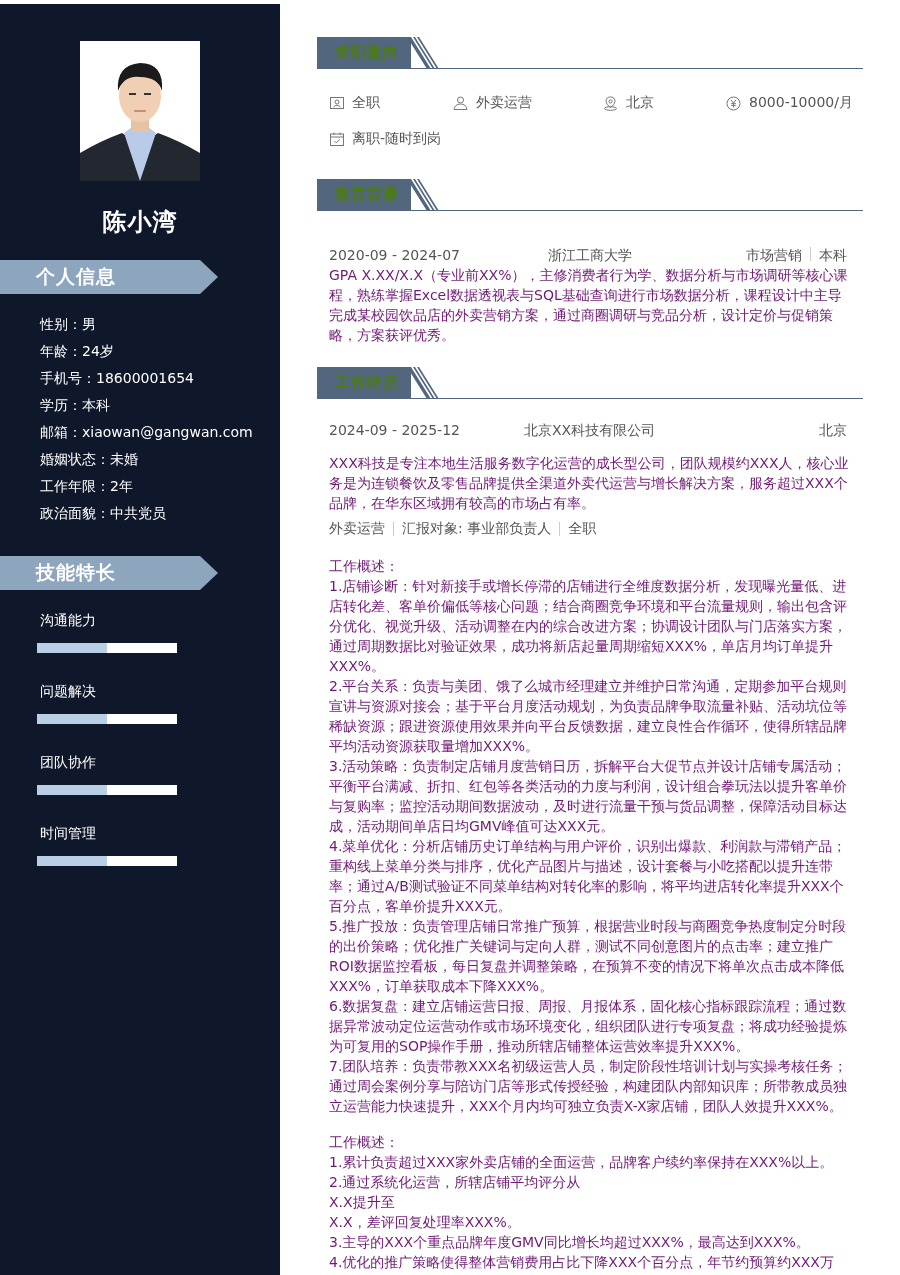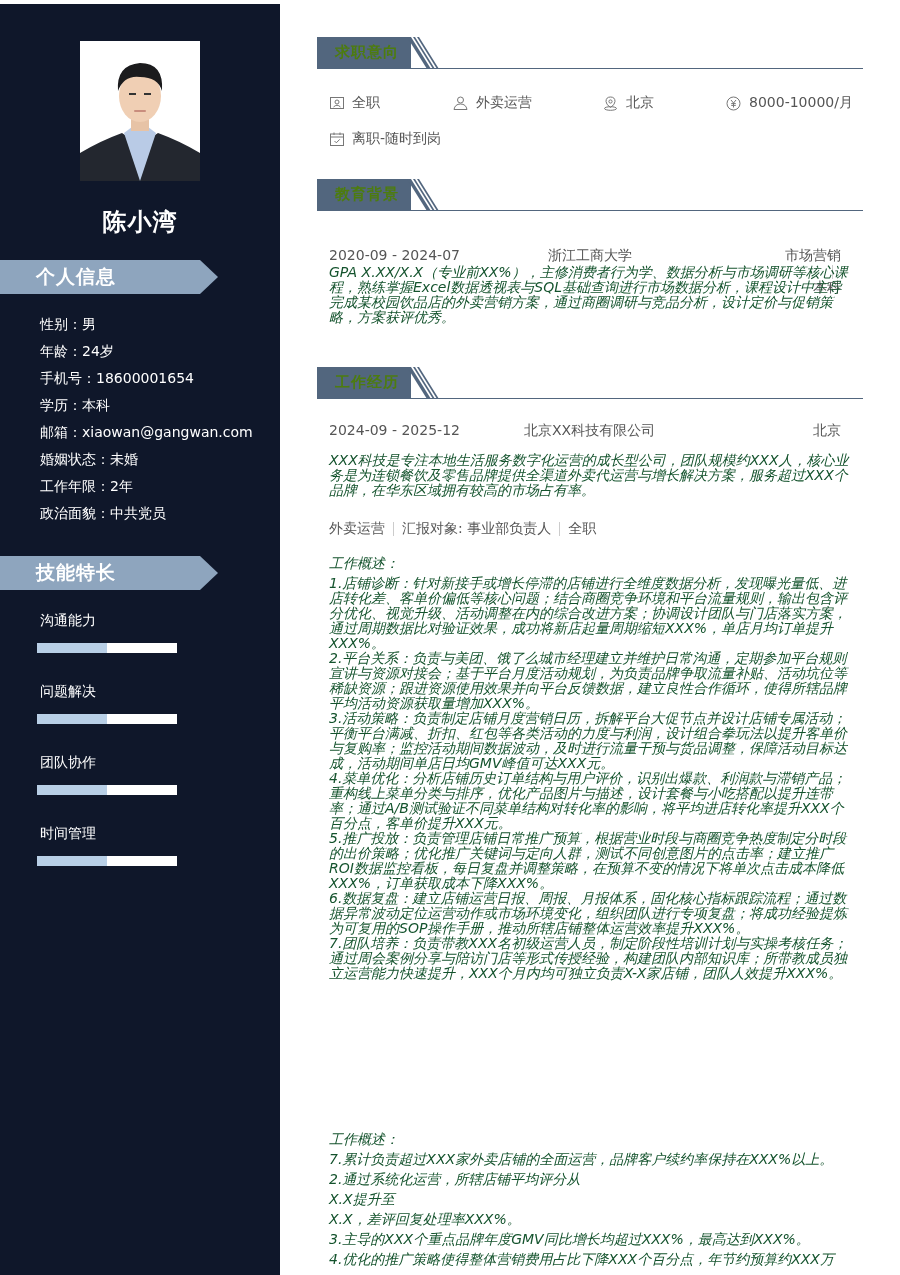--- a/index.html
+++ b/index.html
@@ -41,7 +41,7 @@
   .row3 { position: absolute; left: 12px; width: 522px; height: 20px; font-size: 14px; color: #555; }
   .row3 .l { position: absolute; left: 0; top: 0; }
   .row3 .c { position: absolute; top: 0; }
-  .row3 .r { position: absolute; right: 10px; top: 0; display: flex; align-items: flex-end; flex-direction: column; }
+  .row3 .r { position: absolute; right: 4px; top: 0; display: flex; align-items: flex-start; }
   .sep { display: inline-block; width: 1px; height: 14px; background: #ccc; margin: 0 8px; }
 
   .para { position: absolute; left: 12px; width: 524px; font-size: 14px; color: #14532d; line-height: 15px; font-style: italic; }

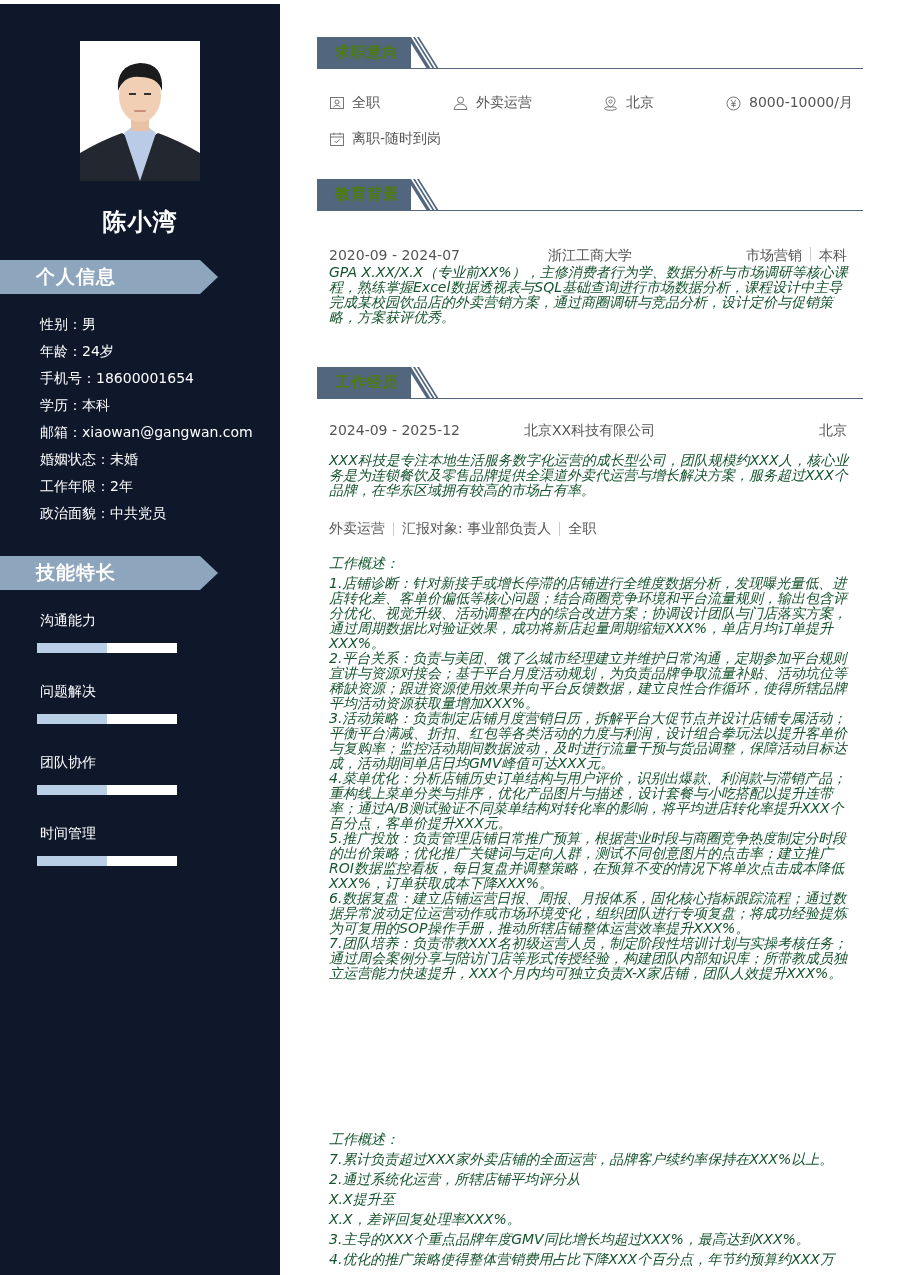--- a/index.html
+++ b/index.html
@@ -44,7 +44,7 @@
   .row3 .r { position: absolute; right: 4px; top: 0; display: flex; align-items: flex-start; }
   .sep { display: inline-block; width: 1px; height: 14px; background: #ccc; margin: 0 8px; }
 
-  .para { position: absolute; left: 12px; width: 524px; font-size: 14px; color: #14532d; line-height: 15px; font-style: italic; }
+  .para { position: absolute; left: 12px; width: 524px; font-size: 14px; color: #701a75; line-height: 20px; }
   .tags { position: absolute; left: 12px; display: flex; align-items: center; font-size: 14px; color: #555; }
   .line-block > div { min-height: 20px; }
 </style>

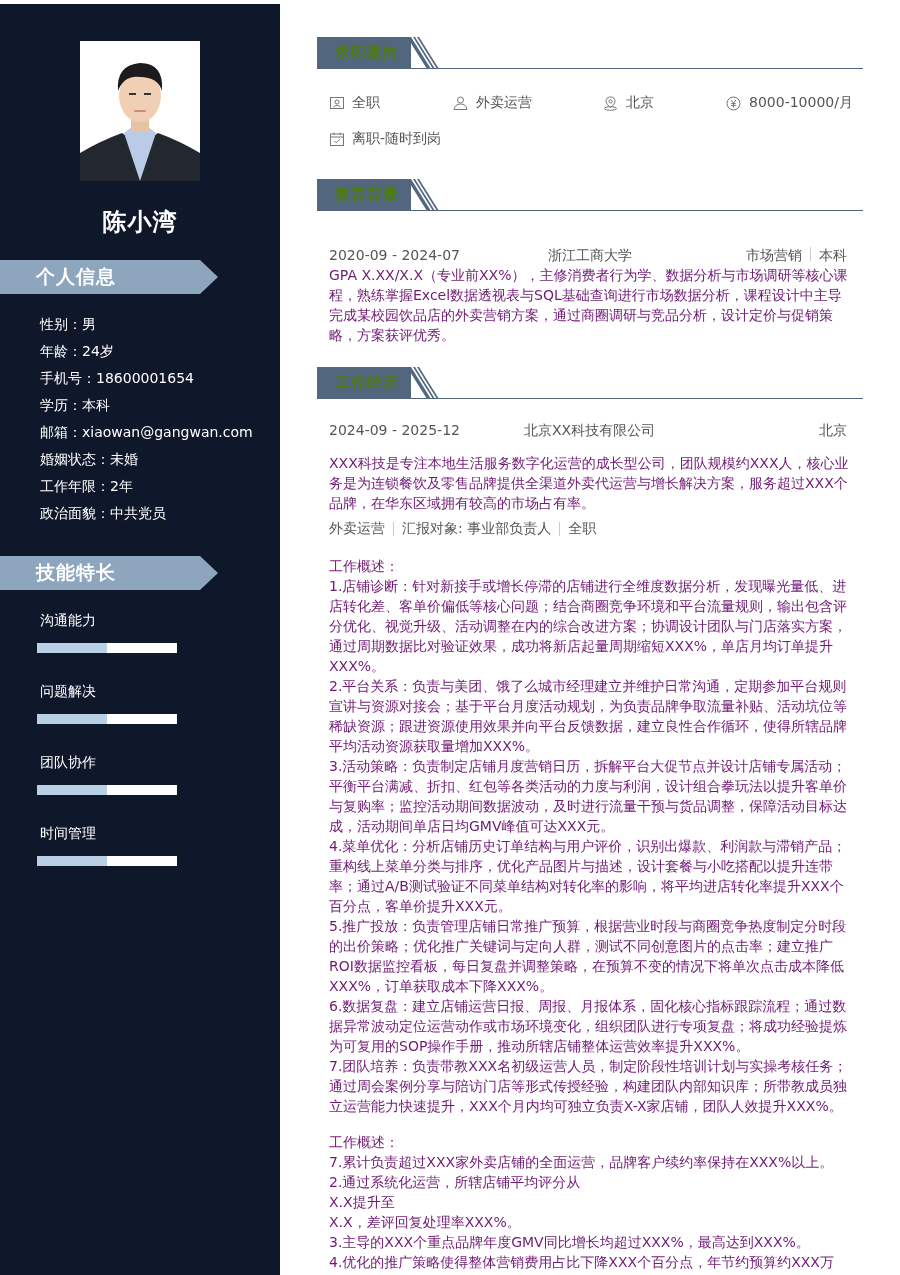--- a/index.html
+++ b/index.html
@@ -240,7 +240,7 @@
 
   <div class="para line-block" style="top:1132px;">
     <div>工作概述：</div>
-    <div>7.累计负责超过XXX家外卖店铺的全面运营，品牌客户续约率保持在XXX%以上。</div>
+    <div>1.累计负责超过XXX家外卖店铺的全面运营，品牌客户续约率保持在XXX%以上。</div>
     <div>2.通过系统化运营，所辖店铺平均评分从</div>
     <div>X.X提升至</div>
     <div>X.X，差评回复处理率XXX%。</div>

